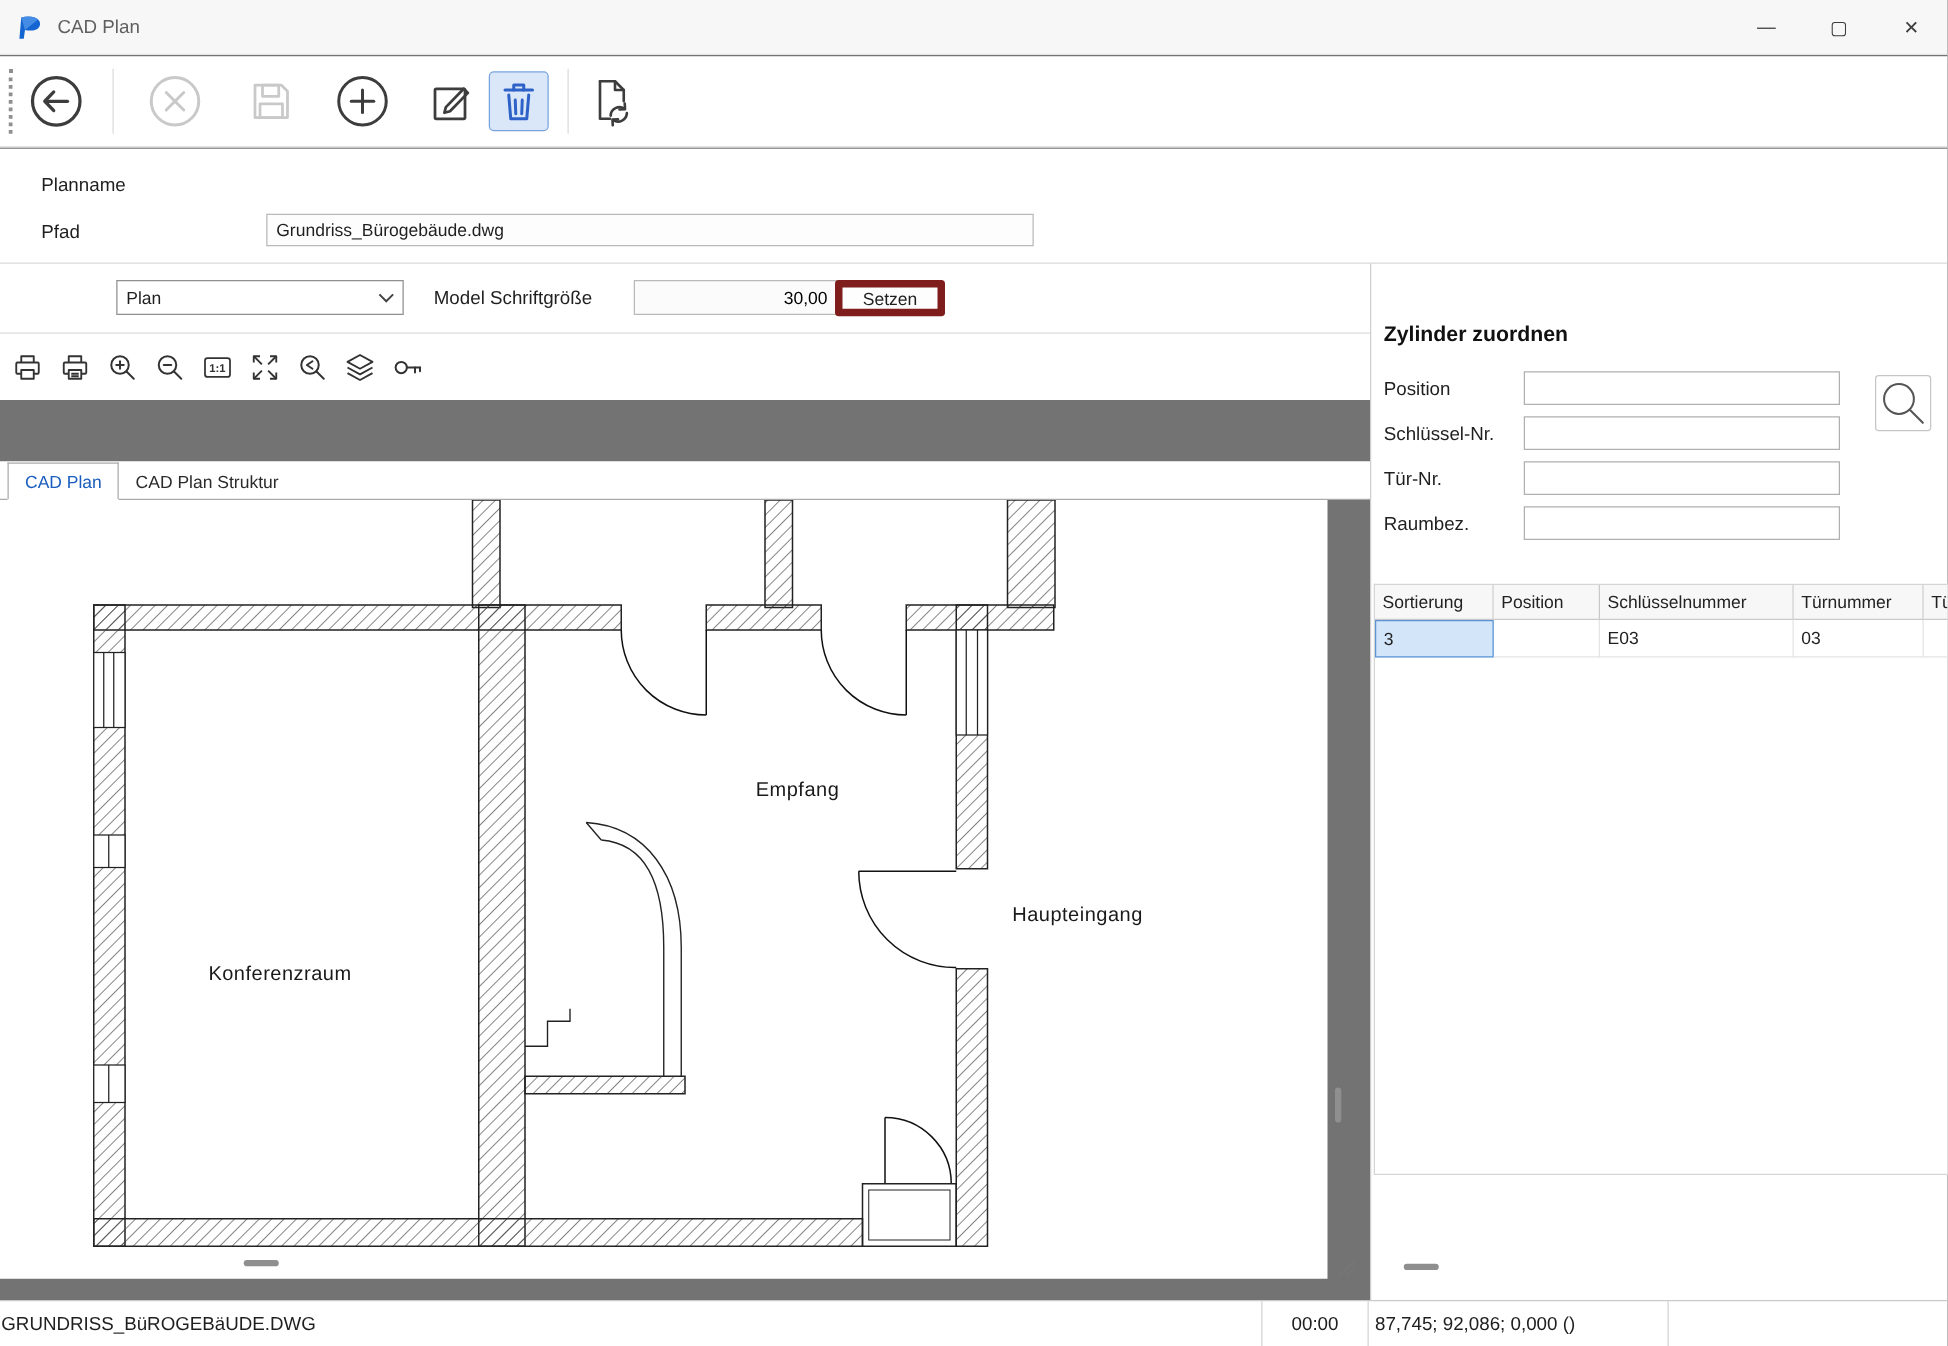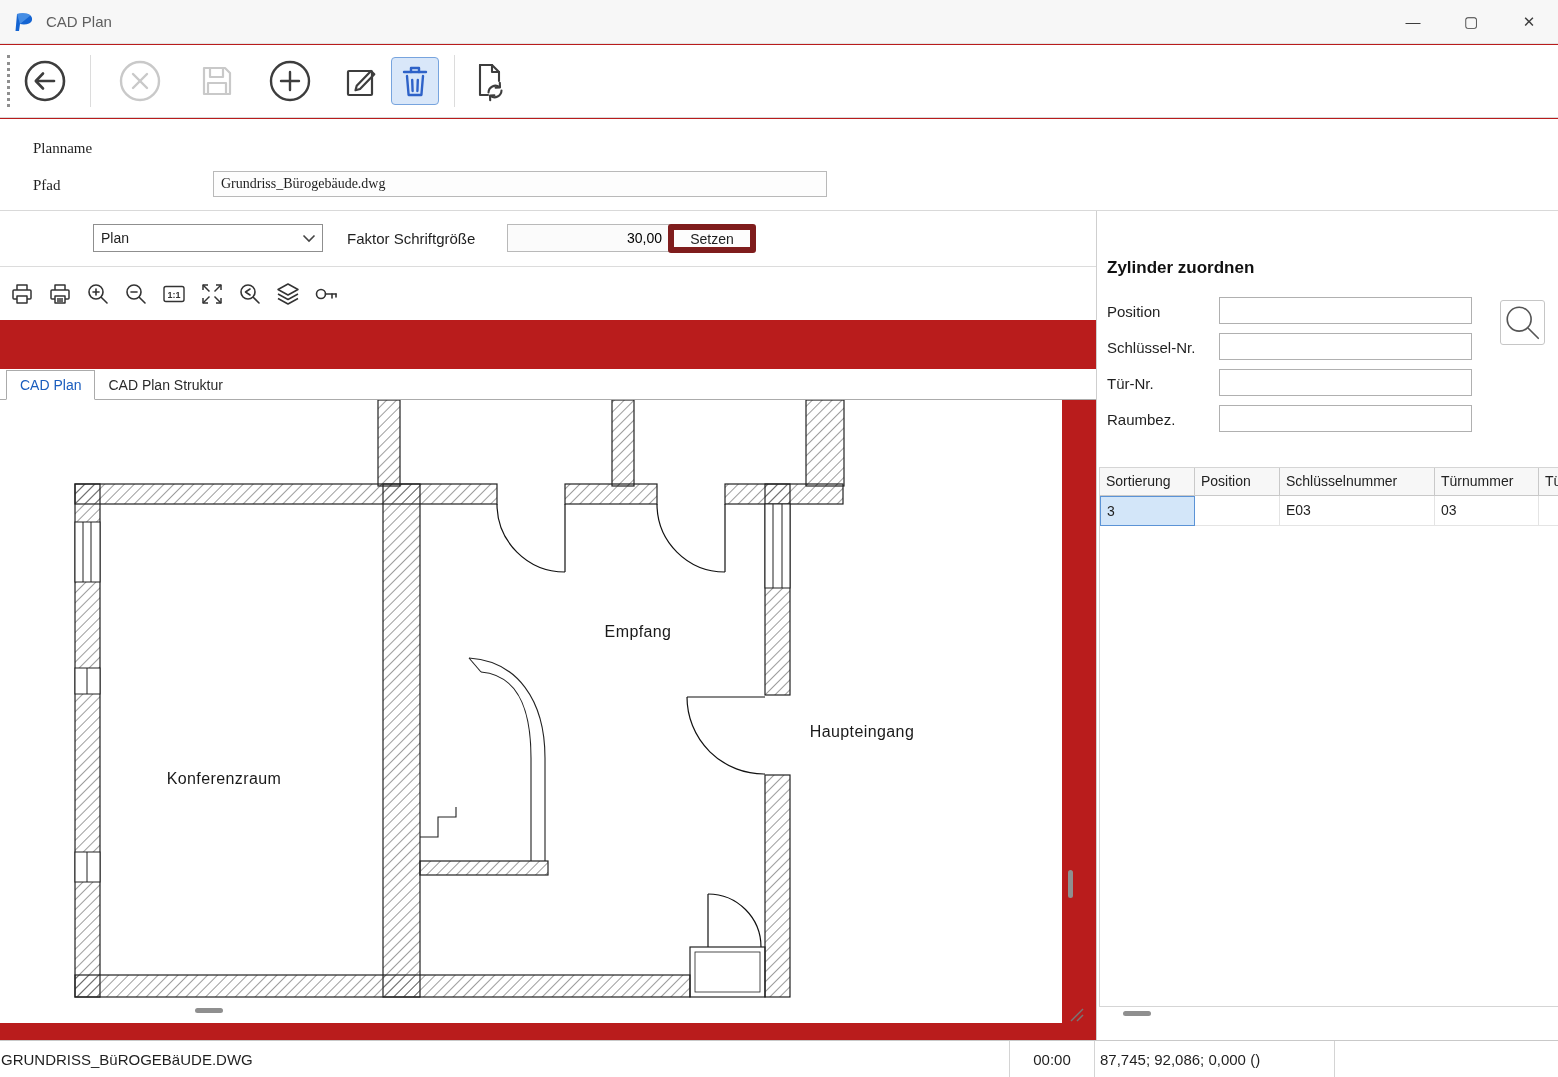--- a/index.html
+++ b/index.html
@@ -5,7 +5,7 @@
   *{margin:0;padding:0;box-sizing:border-box;}
   html,body{width:1558px;height:1077px;}
   body{font-family:"Liberation Sans",sans-serif;color:#1f1f1f;background:#fff;overflow:hidden;}
-  #app{position:relative;width:1558px;height:1077px;background:#b91c1c;}
+  #app{position:relative;width:1558px;height:1077px;background:#737373;}
 
   
   .titlebar{position:absolute;left:0;top:0;width:1558px;height:44px;background:#f7f7f7;border-bottom:1px solid #e4e4e4;display:flex;align-items:center;}

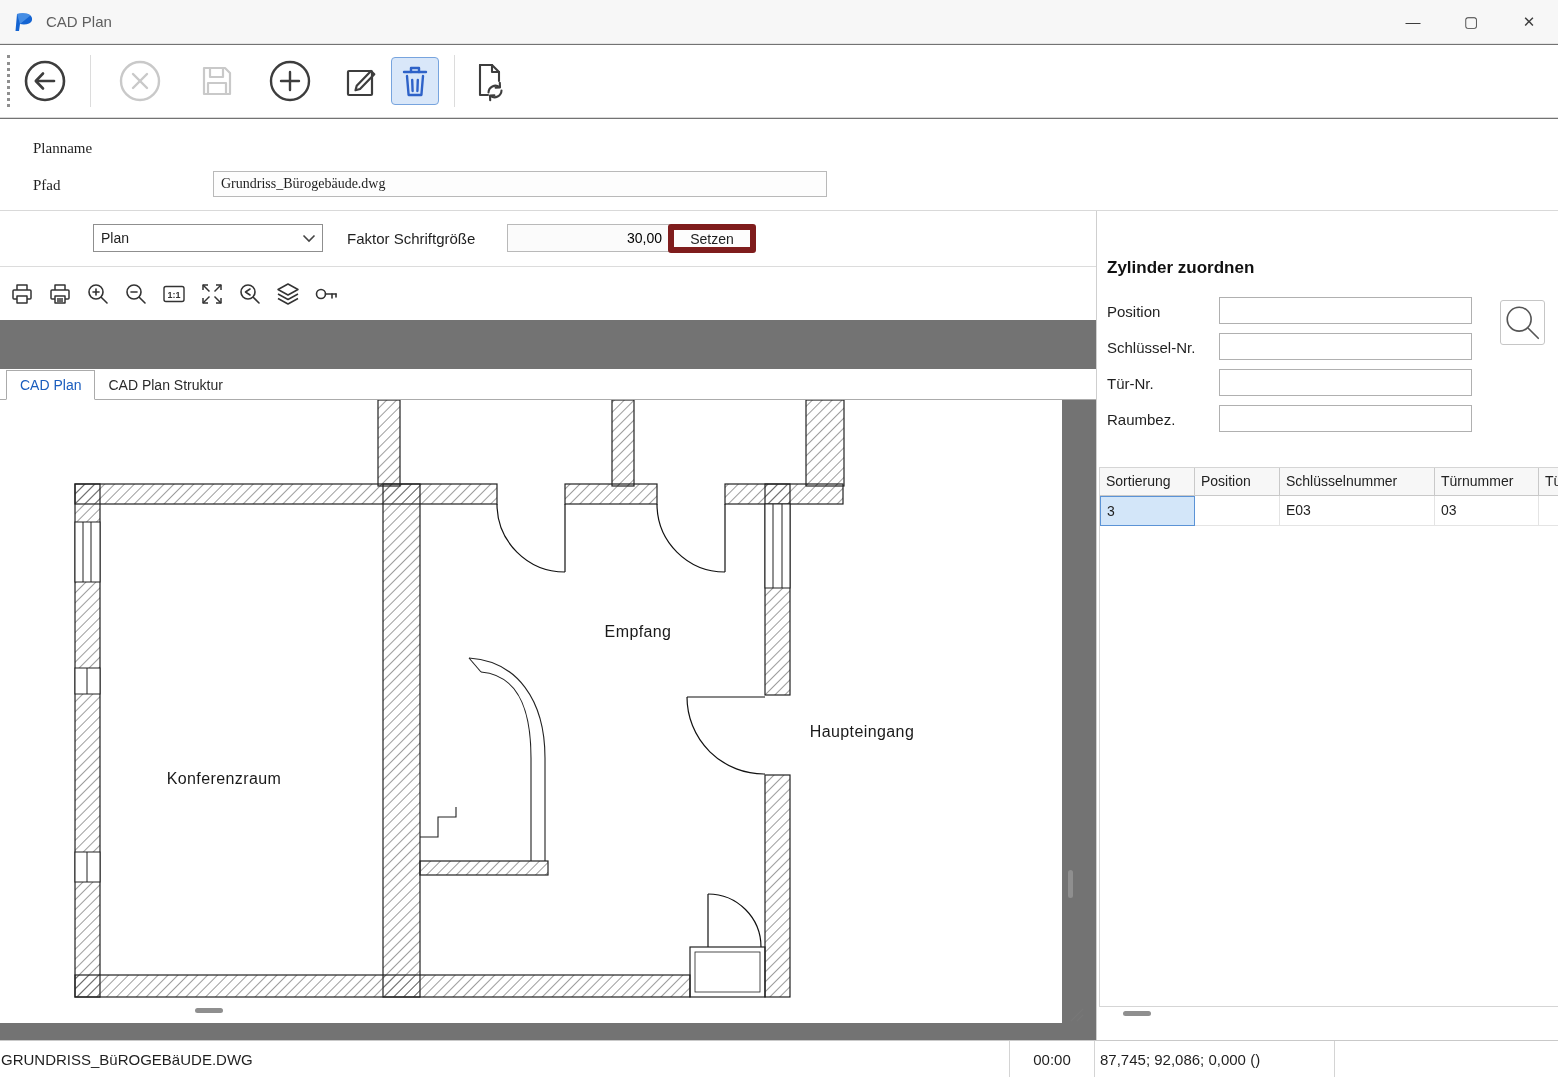--- a/index.html
+++ b/index.html
@@ -25,7 +25,7 @@
   .tb-icon.highlight{width:48px;height:48px;background:#d9e7f9;border:1px solid #77a4de;border-radius:4px;color:#2e62c8;}
 
   
-  .form-area{position:absolute;left:0;top:119px;width:1558px;height:92px;border-bottom:1px solid #d9d9d9;background:#fff;font-family:Liberation Serif, serif;}
+  .form-area{position:absolute;left:0;top:119px;width:1558px;height:92px;border-bottom:1px solid #d9d9d9;background:#fff;}
   .form-label{position:absolute;left:33px;font-size:15px;color:#1f1f1f;}
   .form-input{position:absolute;left:213px;width:614px;height:26px;border:1px solid #b9b9b9;background:#fdfdfd;font-size:14px;padding:0 7px;font-family:inherit;color:#1f1f1f;}
 

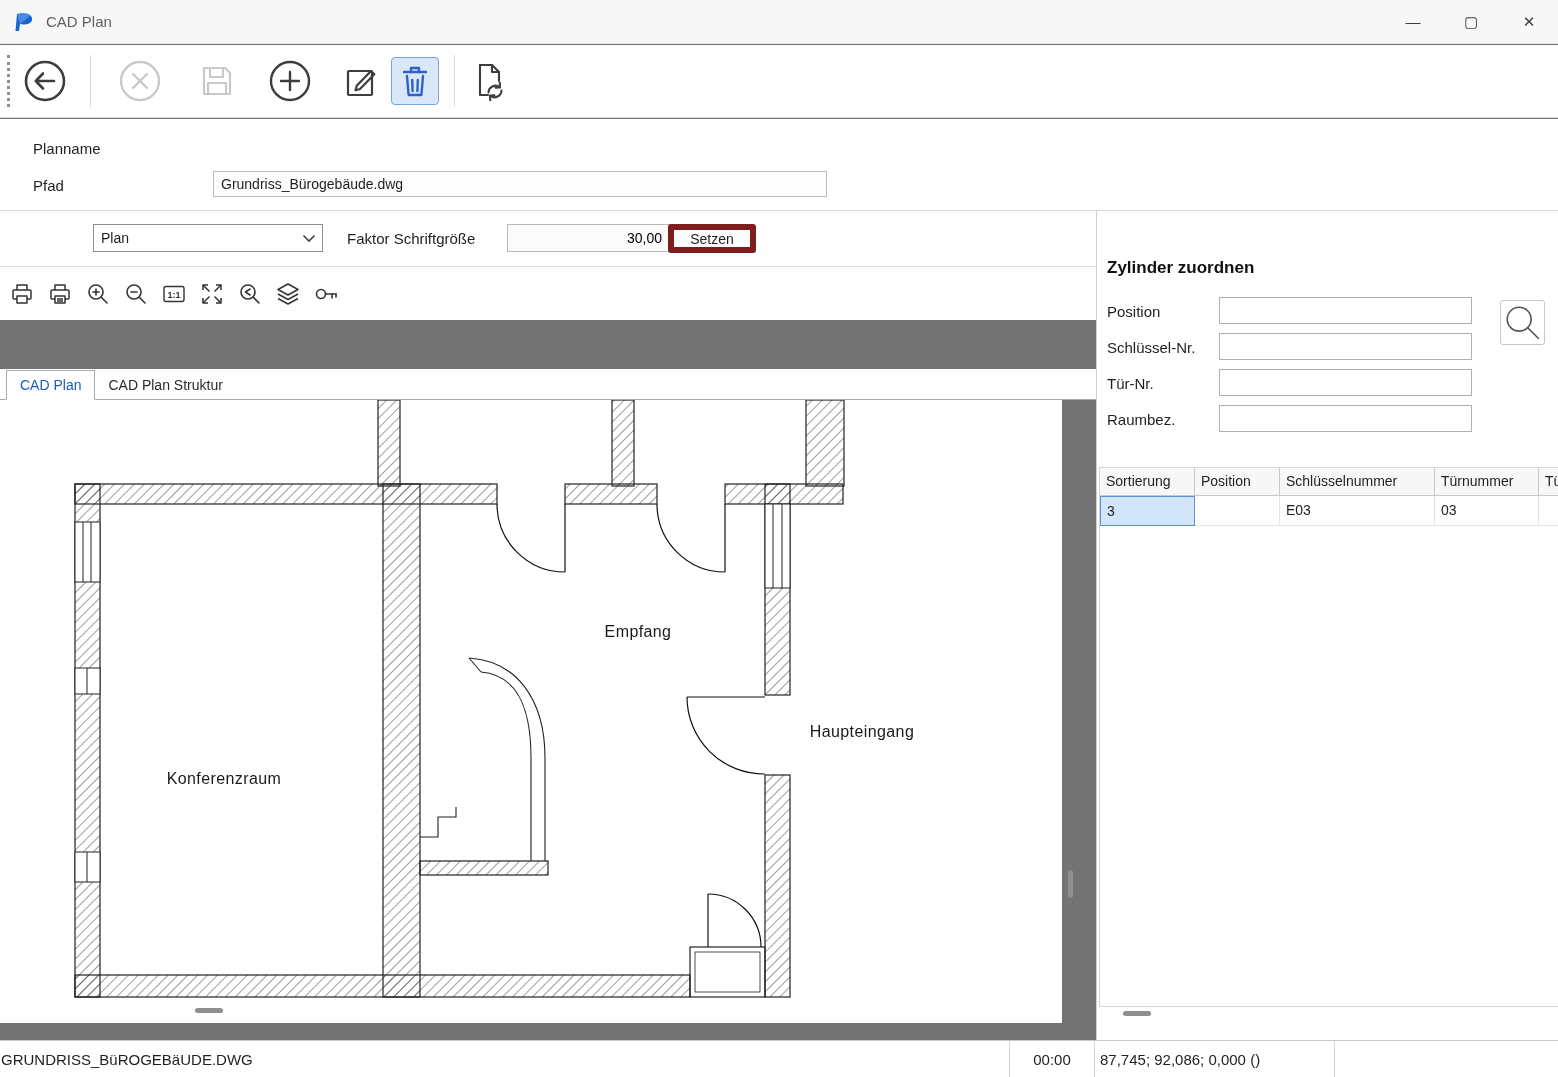--- a/index.html
+++ b/index.html
@@ -178,7 +178,7 @@
           </svg>
       </span>
     </div>
-    <span class="faktor-label">Faktor Schriftgröße</span>
+    <span class="faktor-label">Model Schriftgröße</span>
     <input class="faktor-input" value="30,00" style="">
     <button class="setzen-btn">Setzen</button>
   </div>

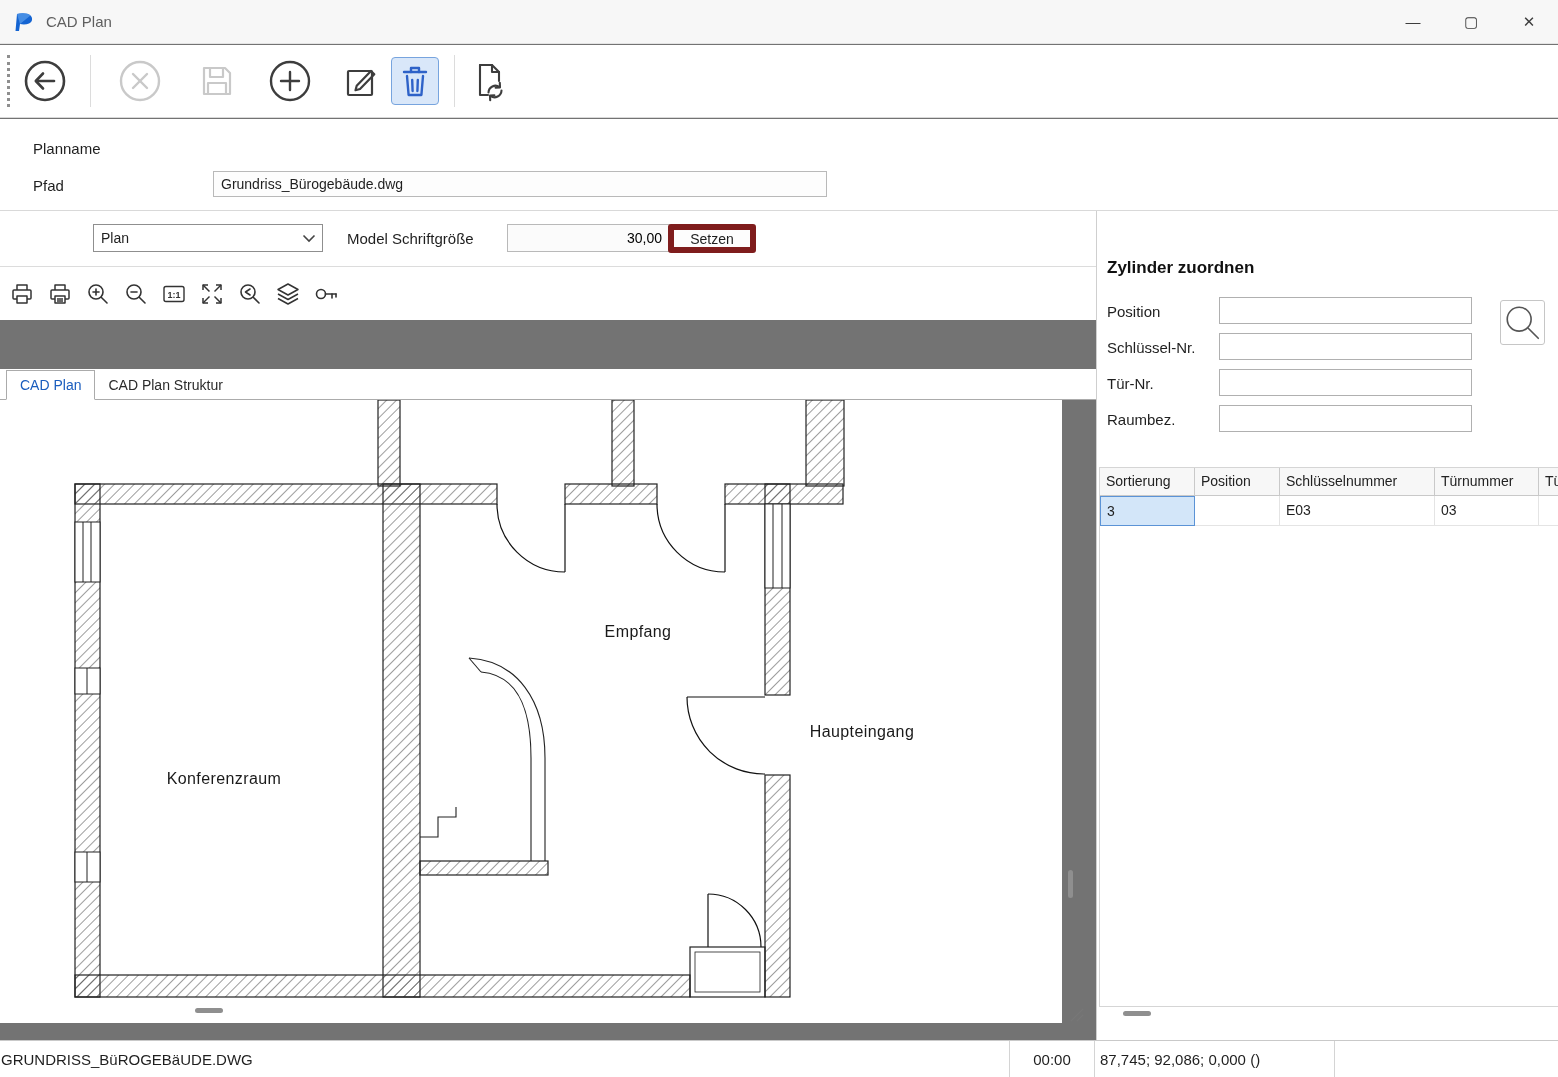--- a/index.html
+++ b/index.html
@@ -58,7 +58,7 @@
   .search-btn{position:absolute;left:403px;top:89px;width:45px;height:45px;border:1px solid #c6c6c6;border-radius:3px;background:#fff;color:#555;display:flex;align-items:center;justify-content:center;}
   .search-btn svg{width:42px;height:42px;display:block;}
 
-  .rp-table{position:absolute;left:2px;top:256px;width:460px;height:540px;border:1px solid #d5d5d5;border-right:none;overflow:hidden;background:#fff;}
+  .rp-table{position:absolute;left:2px;top:256px;width:460px;height:473px;border:1px solid #d5d5d5;border-right:none;overflow:hidden;background:#fff;}
   .rp-thead,.rp-row{display:grid;grid-template-columns:95px 85px 155px 104px 1fr;}
   .rp-th{height:28px;line-height:27px;font-size:14px;color:#222;padding-left:6px;background:#f7f7f7;border-right:1px solid #c9c9c9;border-bottom:1px solid #c9c9c9;white-space:nowrap;overflow:hidden;}
   .rp-td{height:30px;line-height:29px;font-size:14px;padding-left:6px;border-right:1px solid #e4e4e4;border-bottom:1px solid #e4e4e4;white-space:nowrap;overflow:hidden;}

